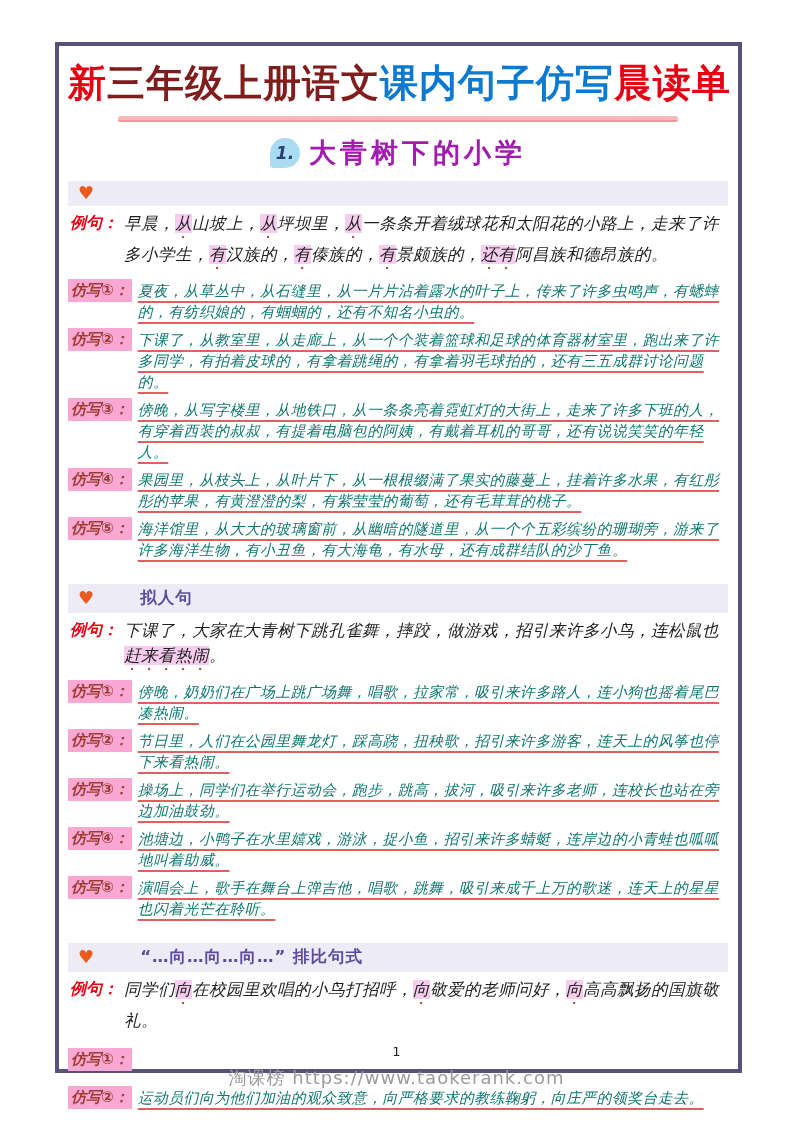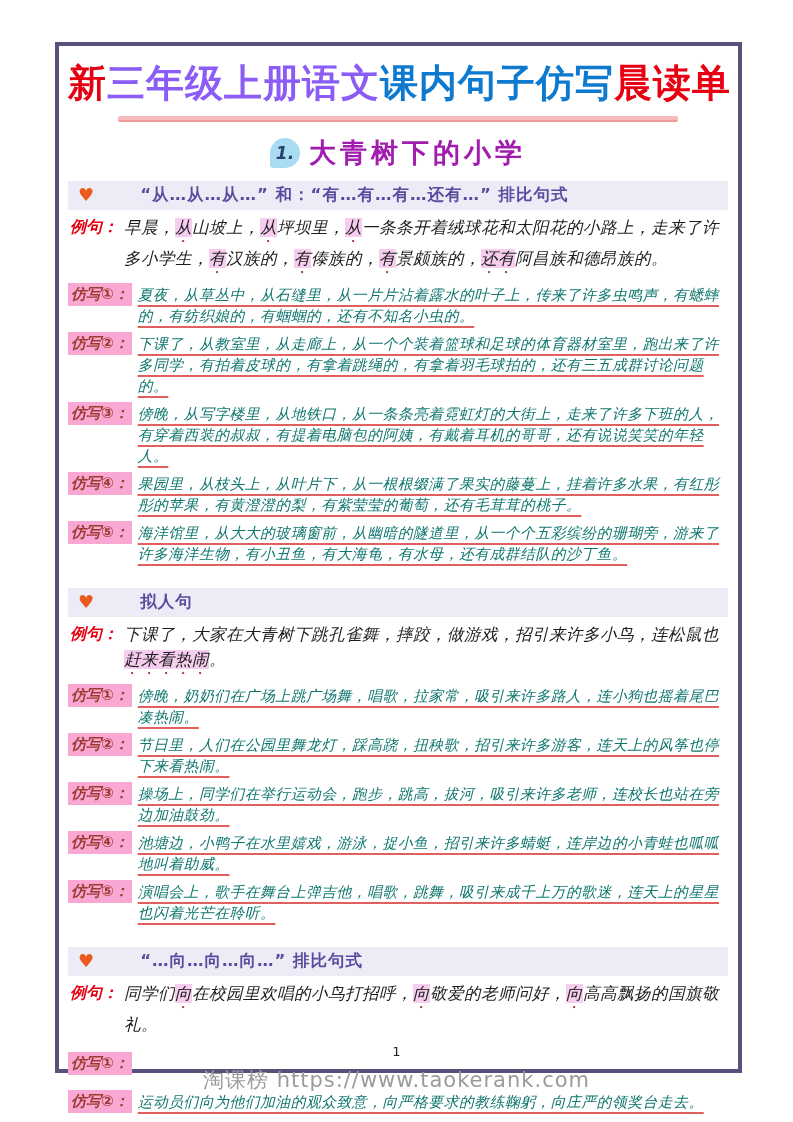--- a/index.html
+++ b/index.html
@@ -13,7 +13,7 @@
   
   .main-title { text-align:center; font-size:38px; font-weight:bold; letter-spacing:1px;
     margin-top:8px; line-height:1.15; white-space:nowrap; }
-  .t-red { color:#e60012; } .t-black { color:#8b5cf6; } .t-blue { color:#0d7ad0; }
+  .t-red { color:#e60012; } .t-black { color:#7f1d1d; } .t-blue { color:#0d7ad0; }
   .title-underline { width:560px; height:6px; margin:10px auto 0;
     background:#f6baba; border-bottom:2px solid #ef9a9a; border-radius:2px; }
 

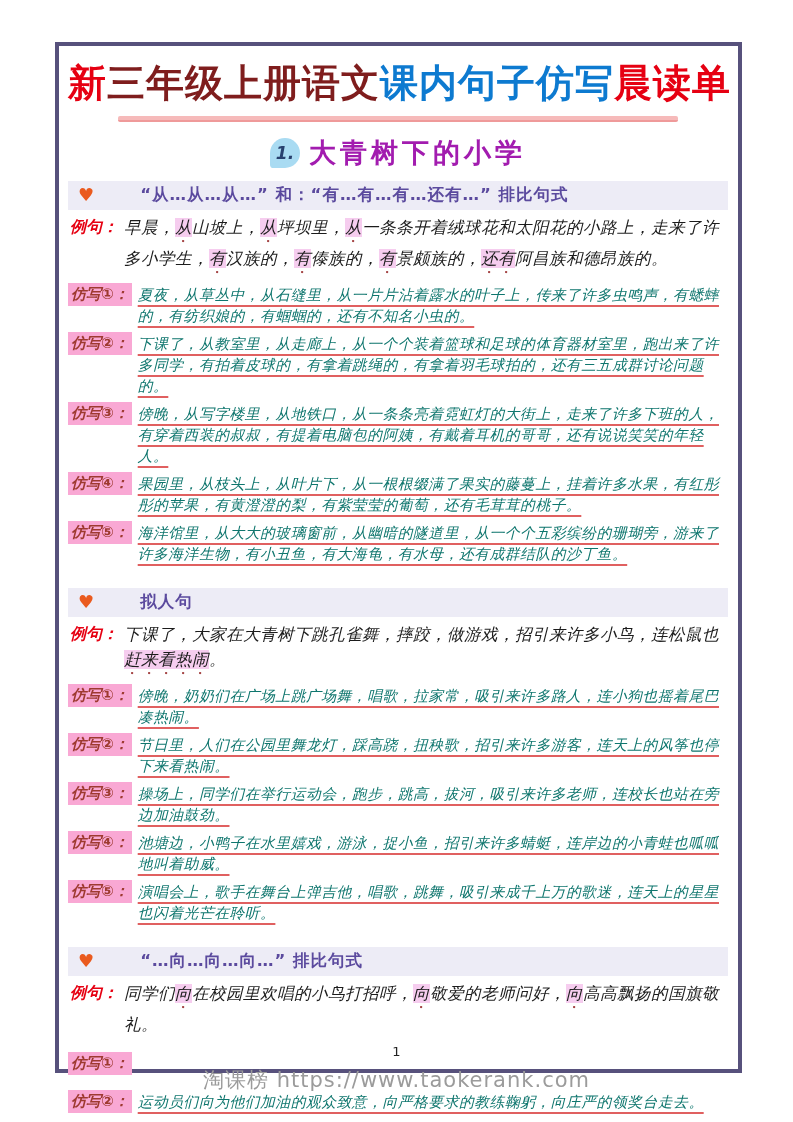--- a/index.html
+++ b/index.html
@@ -75,7 +75,6 @@
         <div class="section">
           <div class="heading-bar">
             <span class="heart">♥</span>
-            <span class="heading-text">“从…从…从…” 和：“有…有…有…还有…” 排比句式</span>
           </div>
           <div class="row example">
             <span class="row-label">例句：</span>

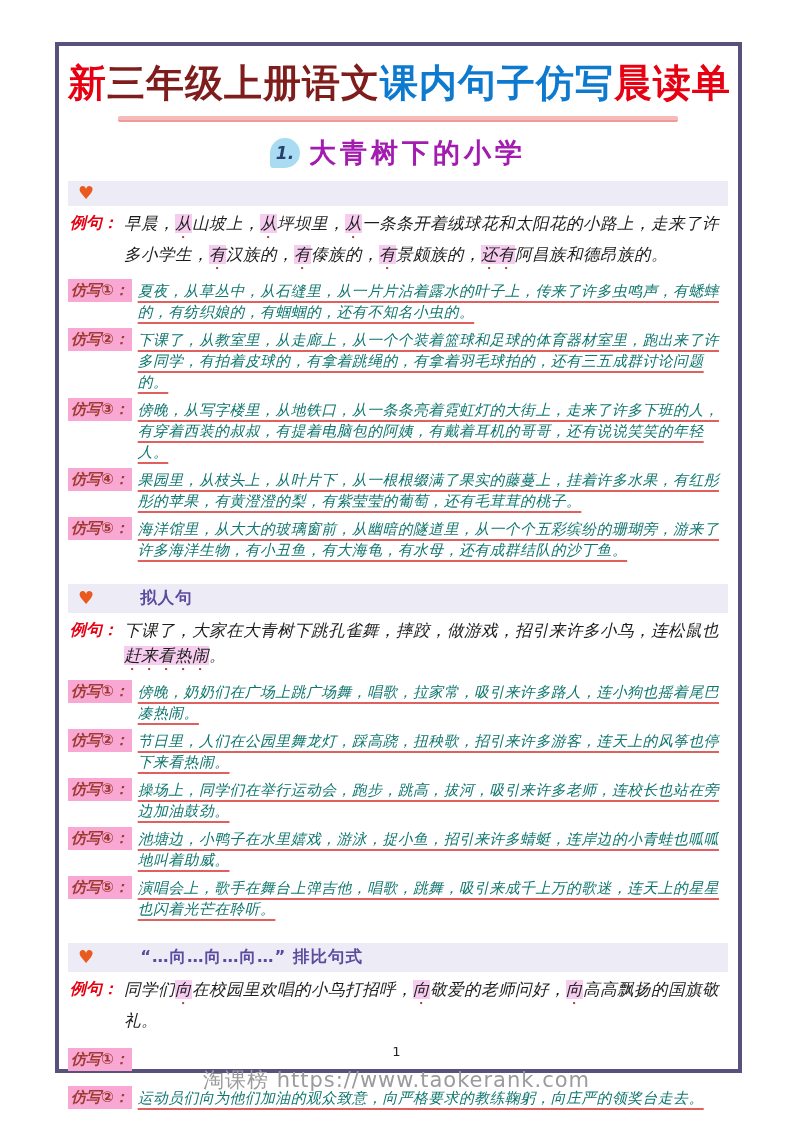--- a/index.html
+++ b/index.html
@@ -52,7 +52,7 @@
   .page-num { position:absolute; left:0; top:1044px; width:100%; text-align:center;
     font-size:13px; color:#222; }
   .watermark { position:absolute; left:0; top:1066px; width:100%; text-align:center;
-    font-size:21px; color:#9b9b9b; letter-spacing:1px; }
+    font-size:18px; color:#9b9b9b; letter-spacing:1px; }
 </style>
 </head>
 <body>

